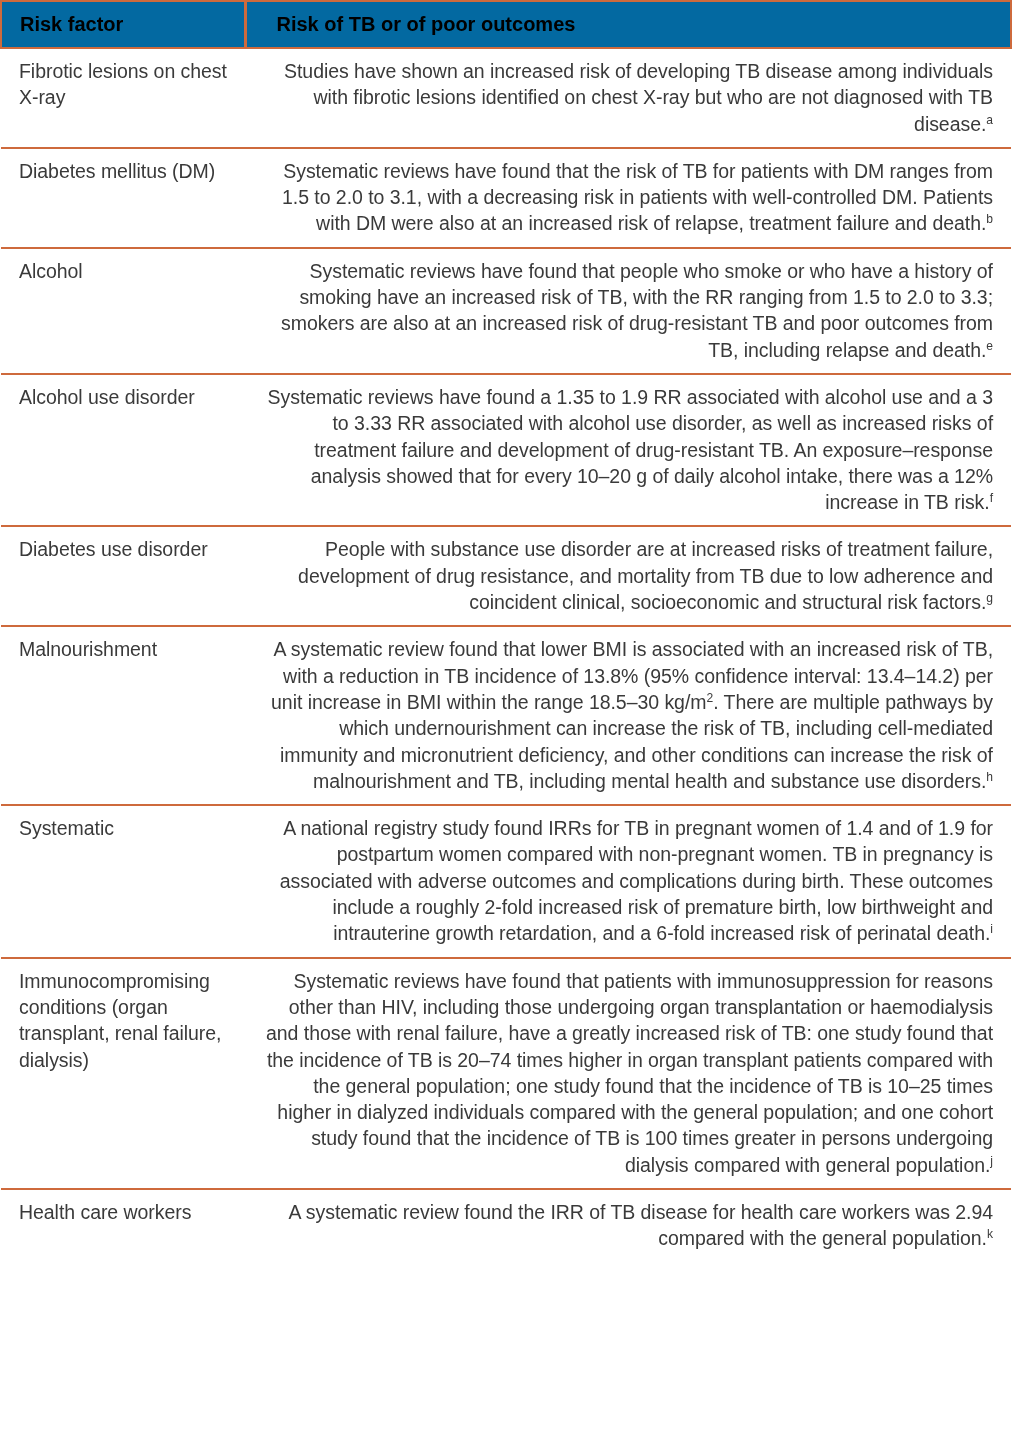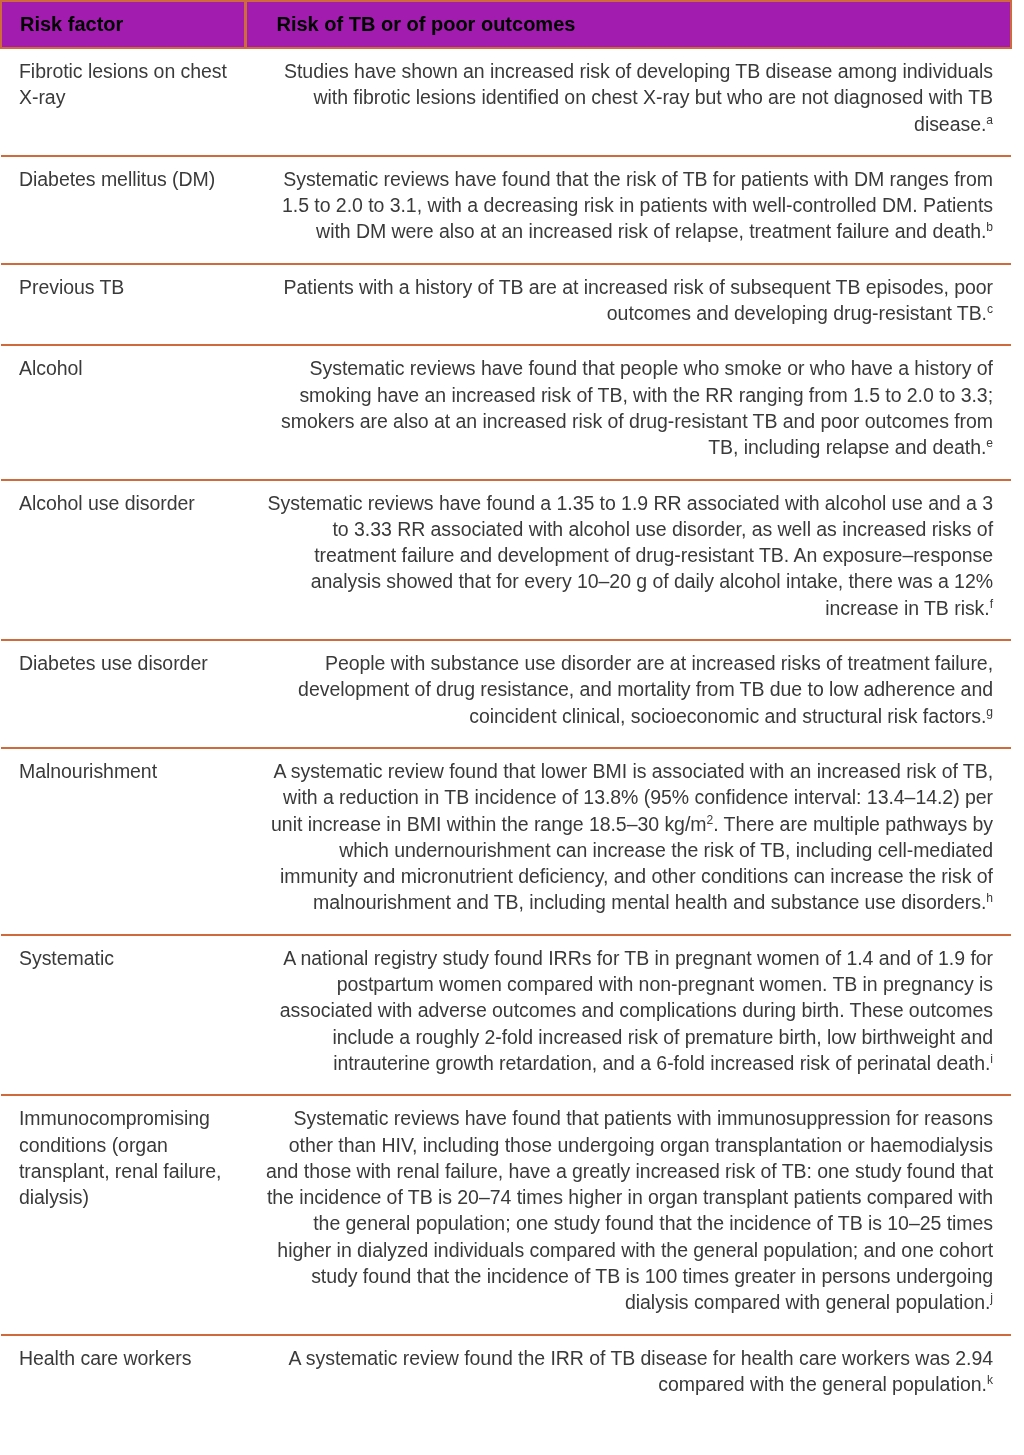--- a/index.html
+++ b/index.html
@@ -23,7 +23,7 @@
 
   
   thead th {
-    background: #a21caf;
+    background: #0369a1;
     color: #000000;
     font-weight: bold;
     font-size: 20px;

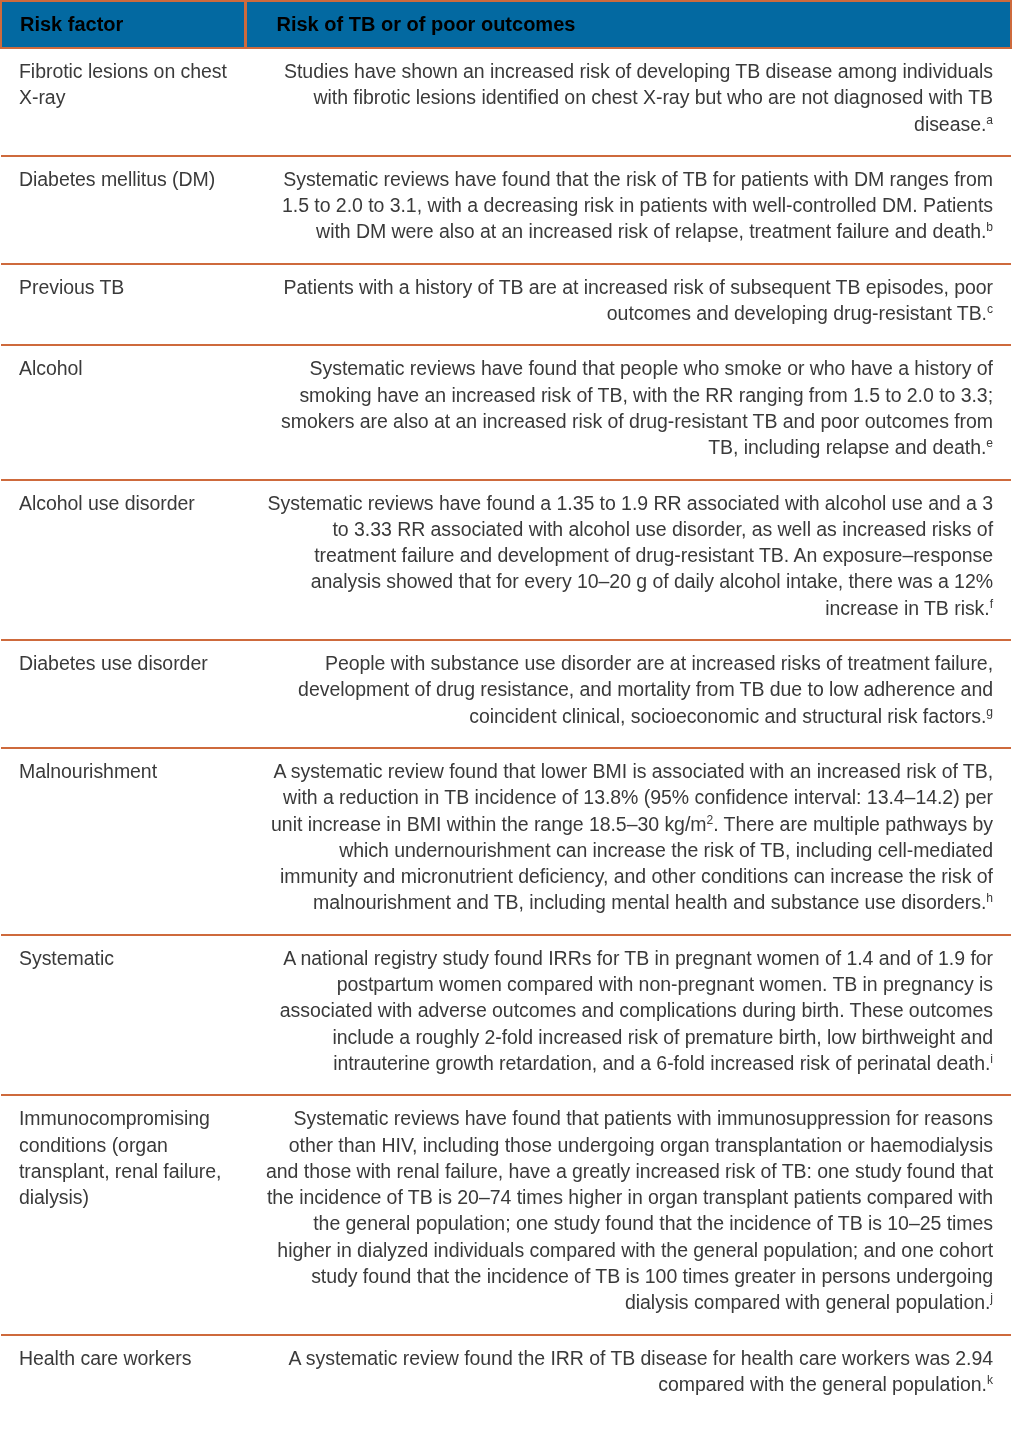--- a/index.html
+++ b/index.html
@@ -52,7 +52,7 @@
     font-size: 19.5px;
     line-height: 26.3px;
     border-bottom: 2px solid #CE6A3C;
-    padding: 9px 4px 18px 0;
+    padding: 9px 4px 10px 0;
     letter-spacing: -0.05px;
   }
   tbody td.cell-factor {

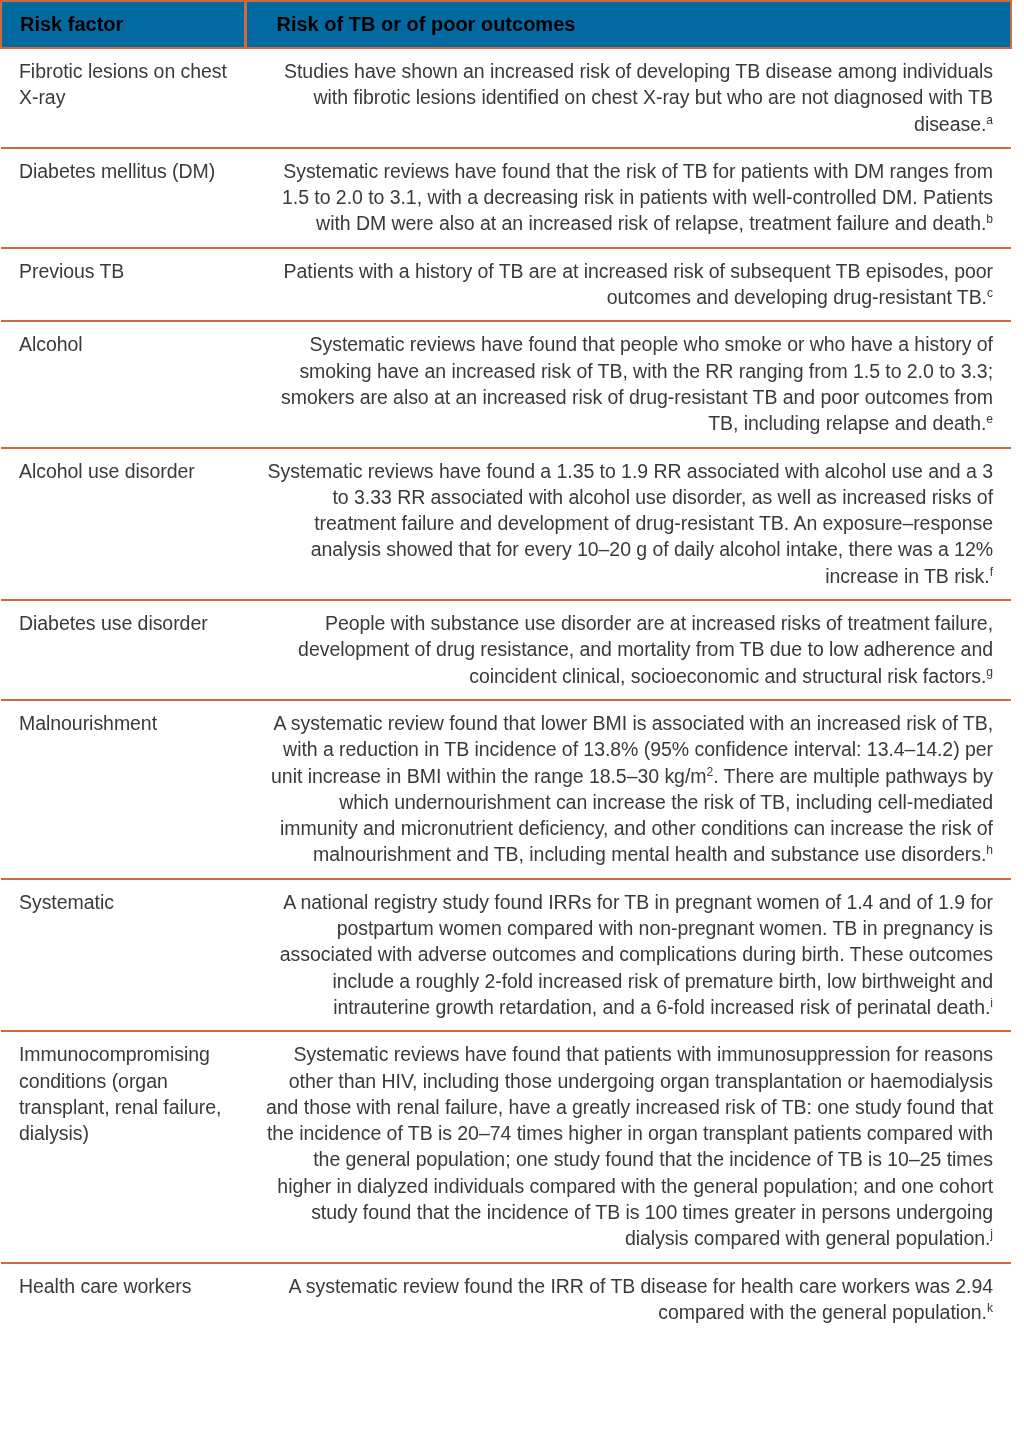--- a/index.html
+++ b/index.html
@@ -101,10 +101,6 @@
         <td class="cell-risk">Systematic reviews have found that the risk of TB for patients with DM ranges from 1.5 to 2.0 to 3.1, with a decreasing risk in patients with well-controlled DM. Patients with DM were also at an increased risk of relapse, treatment failure and death.<sup>b</sup></td>
       </tr>
       <tr>
-        <td class="cell-factor">Previous TB</td>
-        <td class="cell-risk">Patients with a history of TB are at increased risk of subsequent TB episodes, poor outcomes and developing drug-resistant TB.<sup>c</sup></td>
-      </tr>
-      <tr>
         <td class="cell-factor">Alcohol</td>
         <td class="cell-risk">Systematic reviews have found that people who smoke or who have a history of smoking have an increased risk of TB, with the RR ranging from 1.5 to 2.0 to 3.3; smokers are also at an increased risk of drug-resistant TB and poor outcomes from TB, including relapse and death.<sup>e</sup></td>
       </tr>

